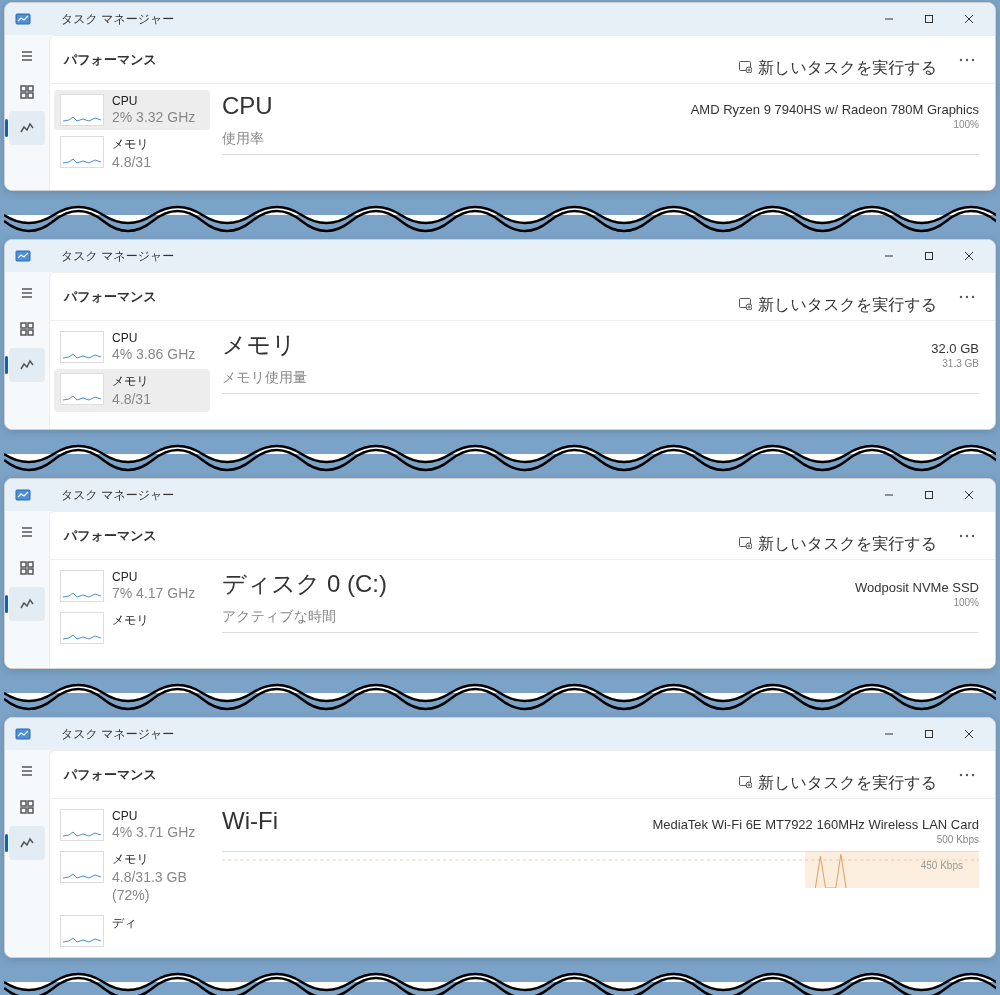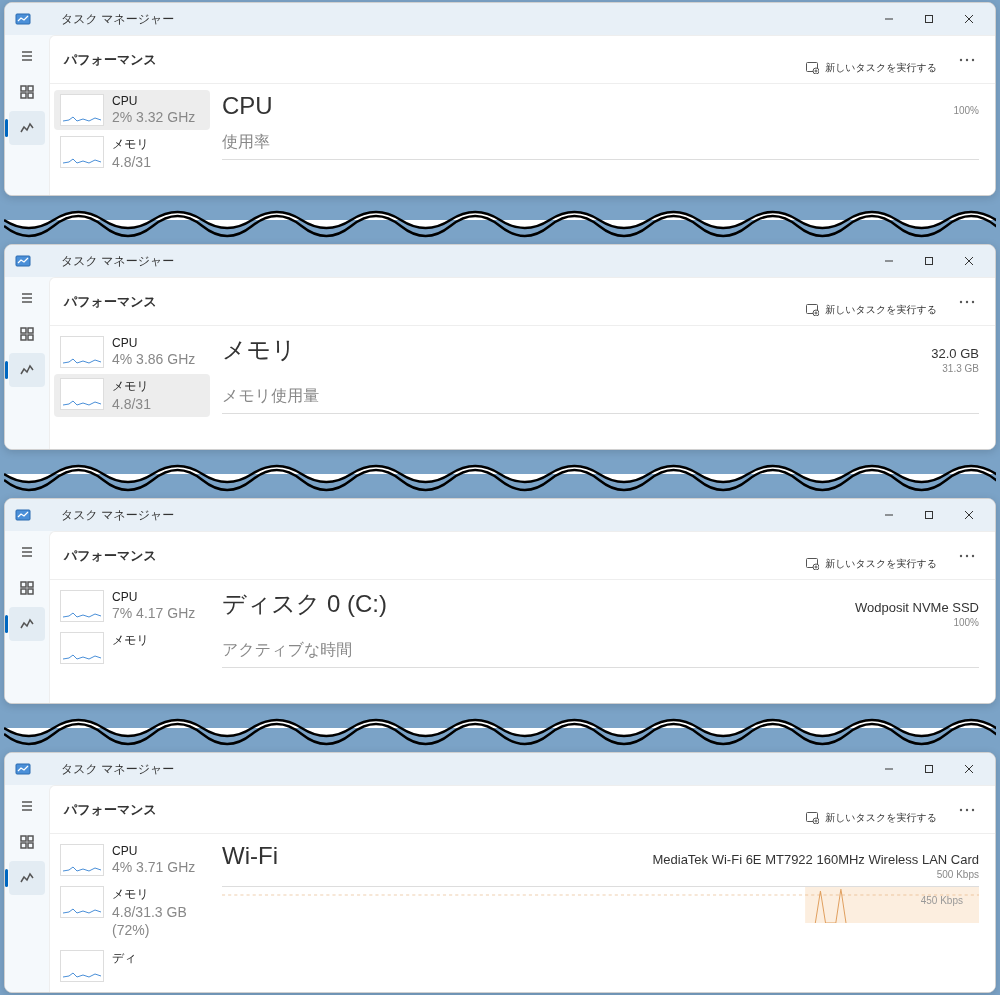--- a/index.html
+++ b/index.html
@@ -27,7 +27,7 @@
 
 .page-header { height: 48px; display:flex; align-items:center; padding: 0 14px; border-bottom:1px solid #eee; }
 .page-title { font-size: 13px; font-weight: 600; flex:1; }
-.new-task { display:flex; align-items:center; gap:6px; font-size:10px; padding:4px 8px; border-radius:4px;margin-top:17px; }
+.new-task { display:flex; align-items:center; gap:6px; font-size:16px; padding:4px 8px; border-radius:4px;margin-top:17px; }
 .new-task svg { width:14px; height:14px; }
 .more { width:28px; height:28px; display:flex; align-items:center; justify-content:center; margin-left:8px; }
 

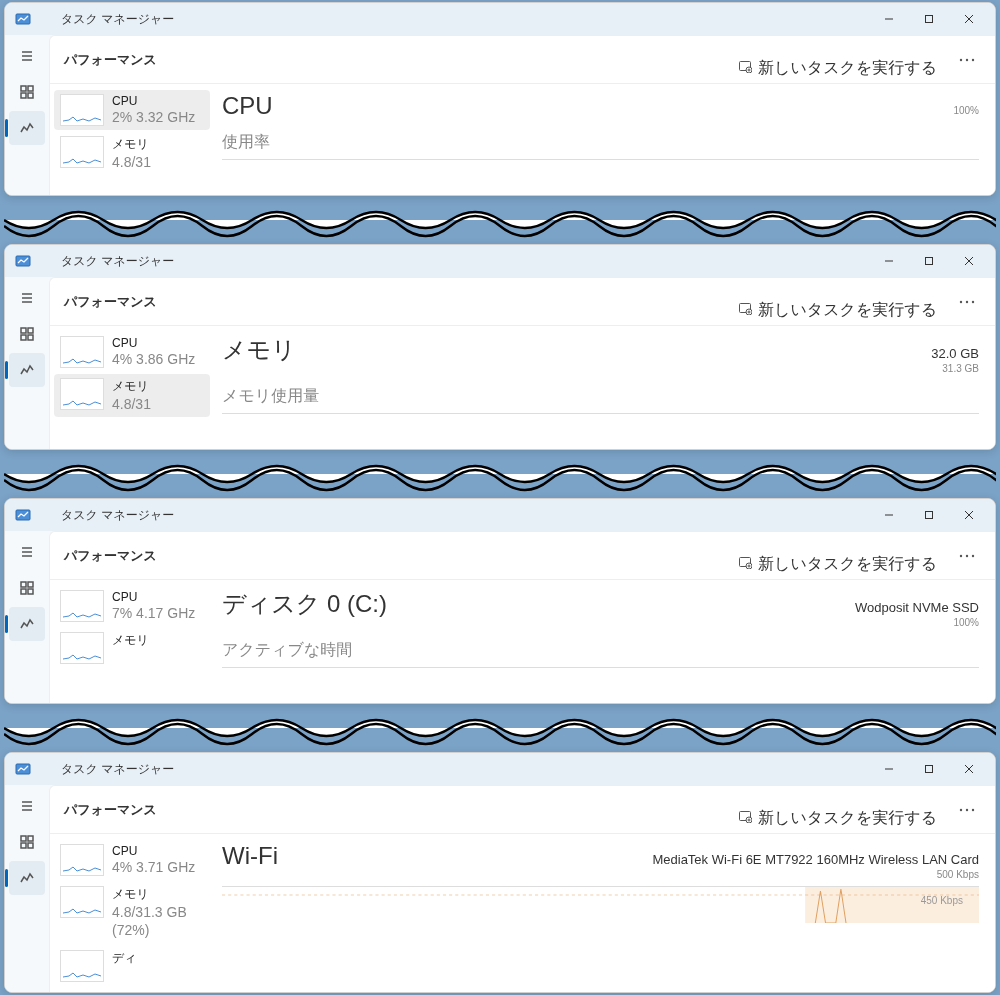--- a/index.html
+++ b/index.html
@@ -155,6 +155,7 @@
             <div class="detail-head">
               <div class="detail-title">CPU</div>
               <div class="detail-right">
+                <div class="d1">AMD Ryzen 9 7940HS w/ Radeon 780M Graphics</div>
                 <div class="d2">100%</div>
               </div>
             </div>

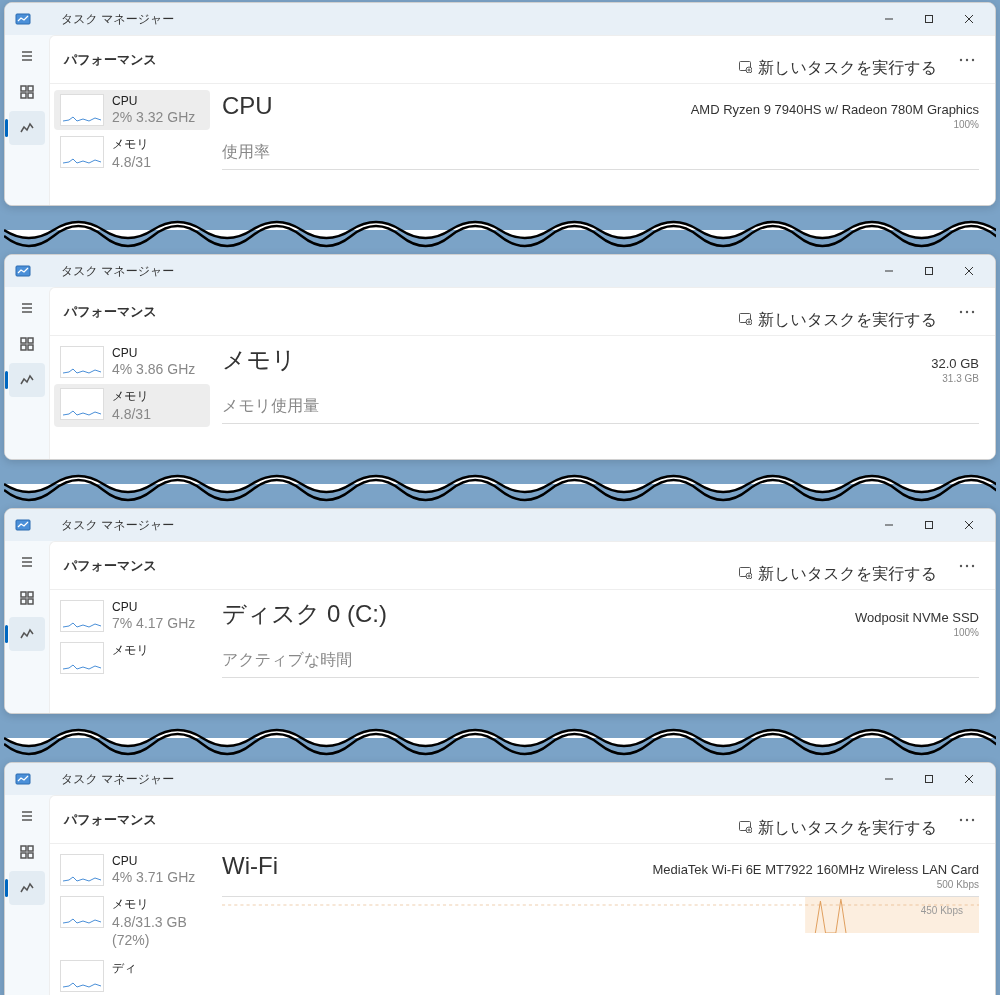--- a/index.html
+++ b/index.html
@@ -46,7 +46,7 @@
 .detail-right { margin-left:auto; text-align:right; }
 .detail-right .d1 { font-size:13px; color:#333; }
 .detail-right .d2 { font-size:10px; color:#888; margin-top:2px; }
-.detail-sub { font-size:16px; color:#888; margin-top:12px; }
+.detail-sub { font-size:14px; color:#888; margin-top:0; }
 .chartarea { margin-top:6px; height:36px; border-top:1px solid #ddd; background:linear-gradient(#fff,#fff); position:relative; }
 .axis-label { position:absolute; right:16px; font-size:10px; color:#999; }
 

